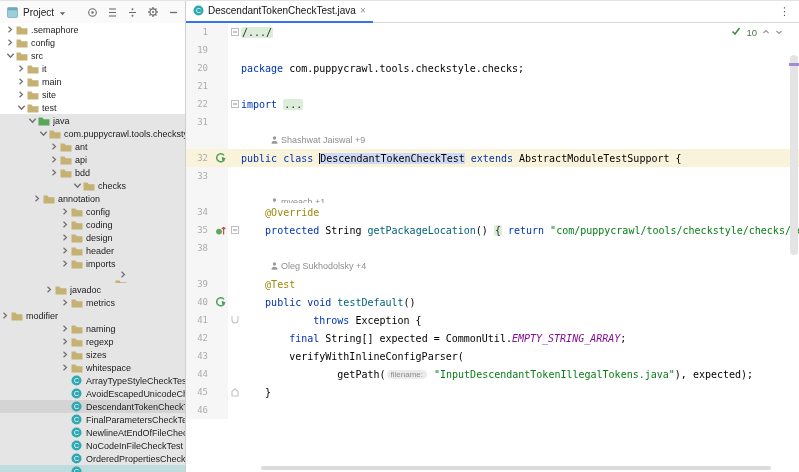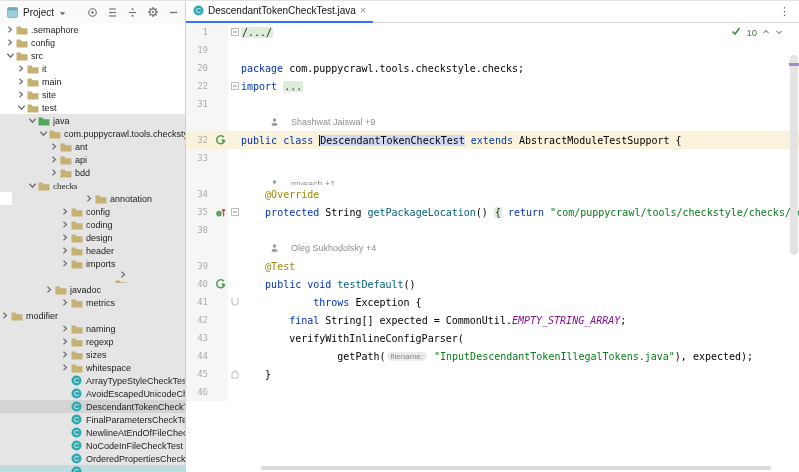--- a/index.html
+++ b/index.html
@@ -746,6 +746,7 @@
                 </svg></span></span><span class="ctext"><span class="folded">/.../</span></span></div>
           <div class="crow"><span class="lnum">19</span><span class="gic"></span><span class="gfold"></span><span class="ctext"></span></div>
           <div class="crow"><span class="lnum">20</span><span class="gic"></span><span class="gfold"></span><span class="ctext"><span class="kw">package </span><span class="plain">com.puppycrawl.tools.checkstyle.checks;</span></span></div>
+          <div class="crow"><span class="lnum">21</span><span class="gic"></span><span class="gfold"></span><span class="ctext"></span></div>
           <div class="crow"><span class="lnum">22</span><span class="gic"></span><span class="gfold"><span style="display: inline-flex;"><svg width="8" height="8" viewBox="0 0 8 8">
                   <rect x="0.5" y="0.5" width="7" height="7" fill="#fff" stroke="#BDBDBD"></rect>
                   <line x1="2" y1="4" x2="6" y2="4" stroke="#8C8C8C"></line>

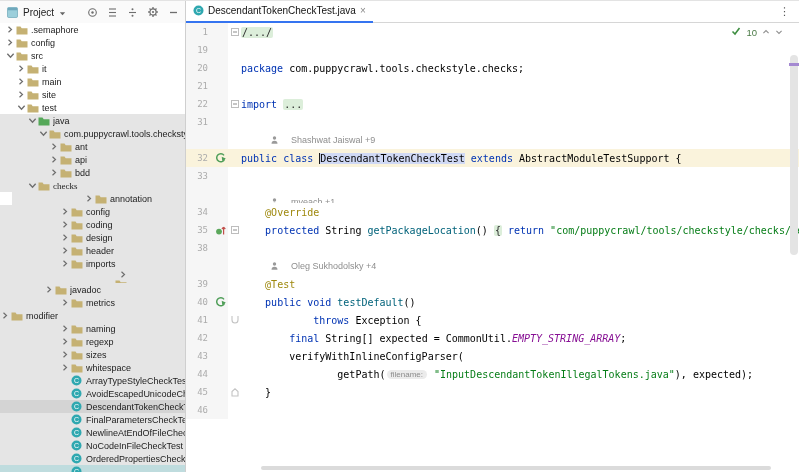--- a/index.html
+++ b/index.html
@@ -63,7 +63,7 @@
   .chip { background:#EBEBEB; color:#8C8C8C; font-size:8px; border-radius:6px;
     padding:0 4px; font-family:"Liberation Sans", sans-serif; margin:0 1px; }
   .inlay { color:#8E8E8E; font-size:9px; font-family:"Liberation Sans", sans-serif;
-    display:flex; align-items:center; gap:13px; cursor:pointer;justify-content:space-between; }
+    display:flex; align-items:center; gap:3px; cursor:pointer;justify-content:space-between; }
 
   .inspect { position:absolute; top:3px; right:16px; display:flex; align-items:center;
     gap:5px; font-size:9.5px; color:#555; background:transparent; cursor:pointer;

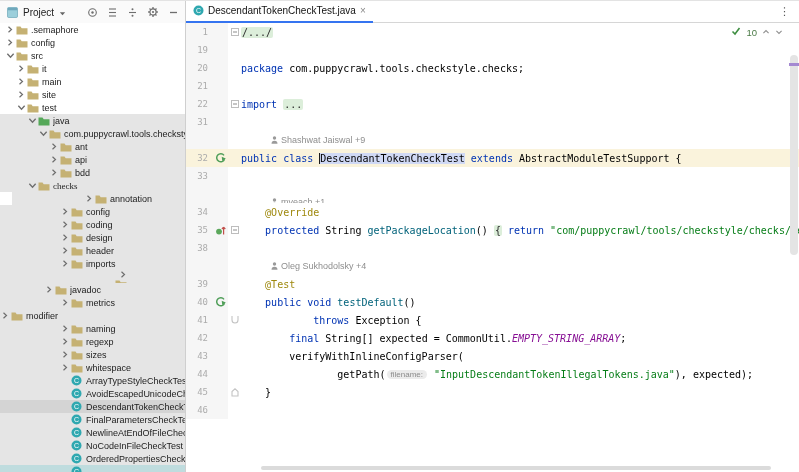--- a/index.html
+++ b/index.html
@@ -353,7 +353,7 @@
           </span>
           <span class="tlabel">bdd</span>
         </div>
-        <div class="trow green" style="padding-left: 27px; font-family: Liberation Serif, serif;">
+        <div class="trow green" style="padding-left: 72px;">
           <span class="chev">
             <span style="display: inline-flex;">
               <svg width="9" height="9" viewBox="0 0 8 8">

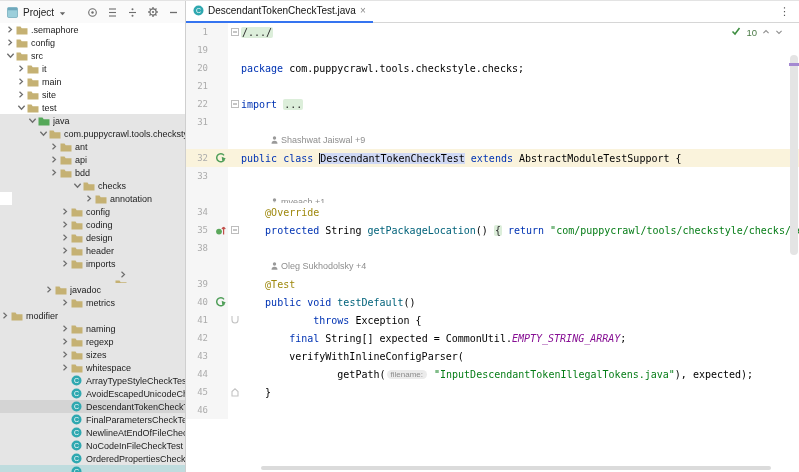--- a/index.html
+++ b/index.html
@@ -370,7 +370,7 @@
           </span>
           <span class="tlabel">checks</span>
         </div>
-        <div class="trow green" style="padding-left: 72px; margin-left: 12px;">
+        <div class="trow green" style="padding-left: 32px;">
           <span class="chev">
             <span style="display: inline-flex;">
               <svg width="8" height="9" viewBox="0 0 8 8">

